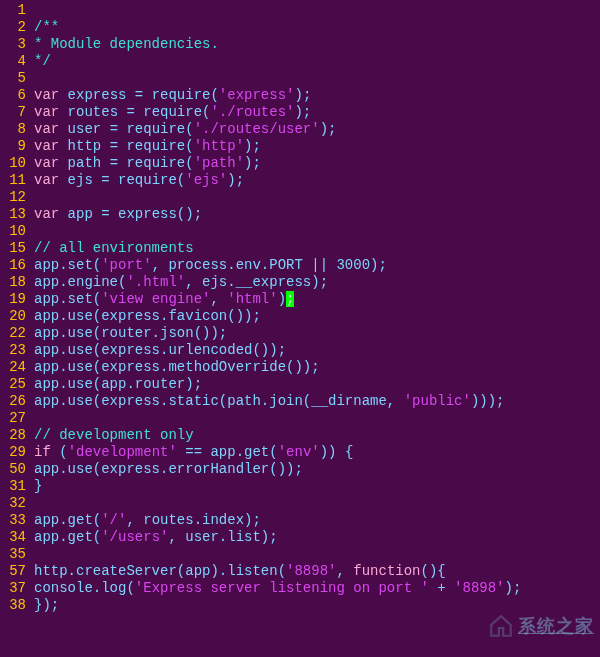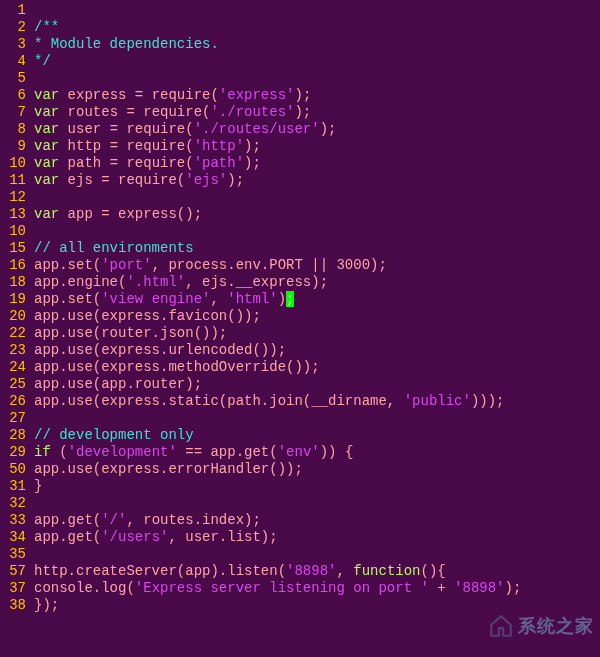--- a/index.html
+++ b/index.html
@@ -22,7 +22,7 @@
   .line { display: flex; height: 17px; }
   .ln { width: 26px; text-align: right; padding-right: 8px; color: #ffc000; }
   .content { flex: 1; }
-  .kw { color: #bef264; }        
+  .kw { color: #f9a8d4; }        
   .op { color: #fca5a5; }
   .str { color: #d946ef; }       
   .cmt { color: #40e0d0; }

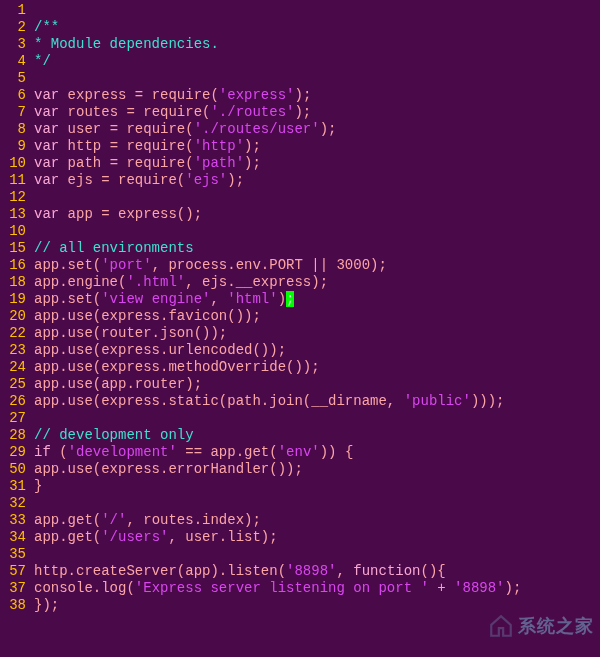--- a/index.html
+++ b/index.html
@@ -23,7 +23,7 @@
   .ln { width: 26px; text-align: right; padding-right: 8px; color: #ffc000; }
   .content { flex: 1; }
   .kw { color: #f9a8d4; }        
-  .op { color: #fca5a5; }
+  .op { color: #7dd3fc; }
   .str { color: #d946ef; }       
   .cmt { color: #40e0d0; }
   .cursor { background: #00ff00; }

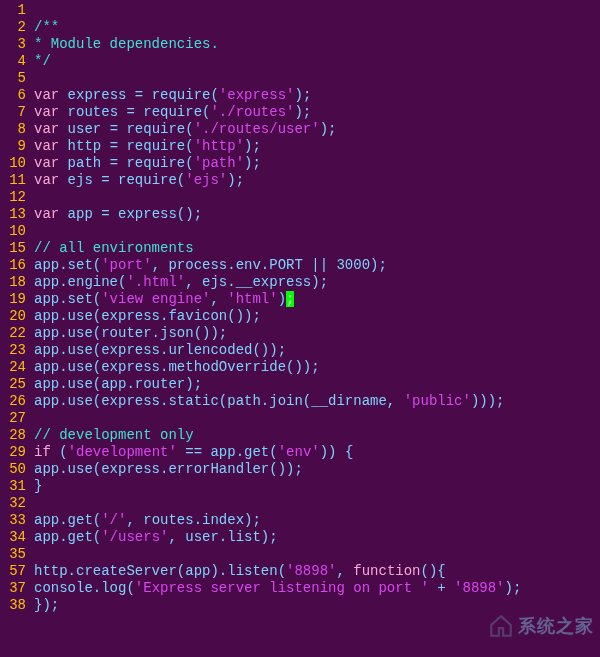--- a/index.html
+++ b/index.html
@@ -40,6 +40,7 @@
     display: flex;
     align-items: center;
     gap: 4px;
+    text-decoration: underline;
   }
   .watermark svg { opacity: 0.55; }
 </style>

